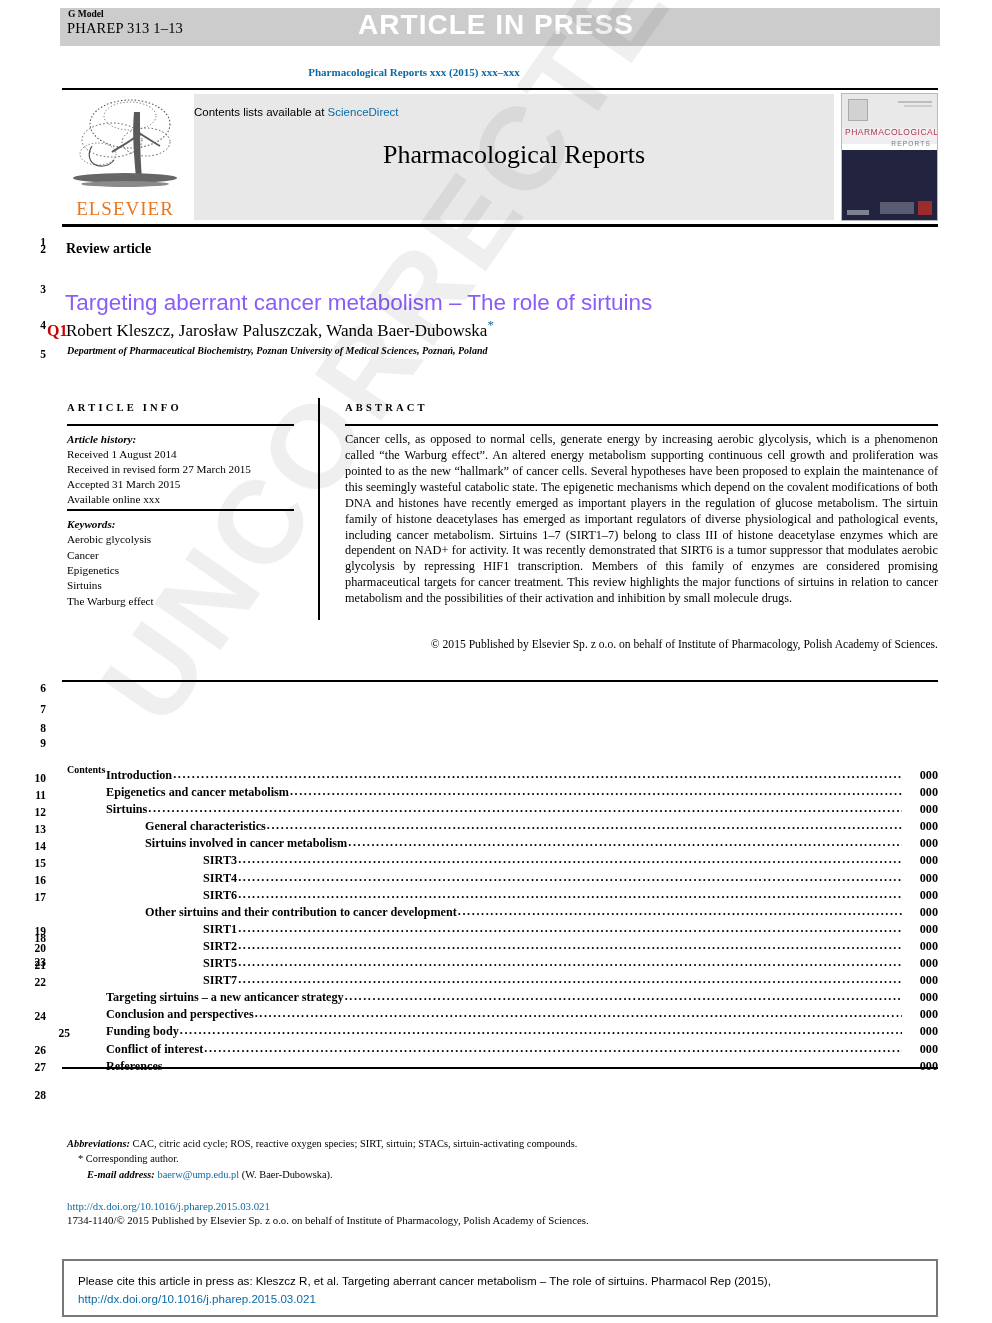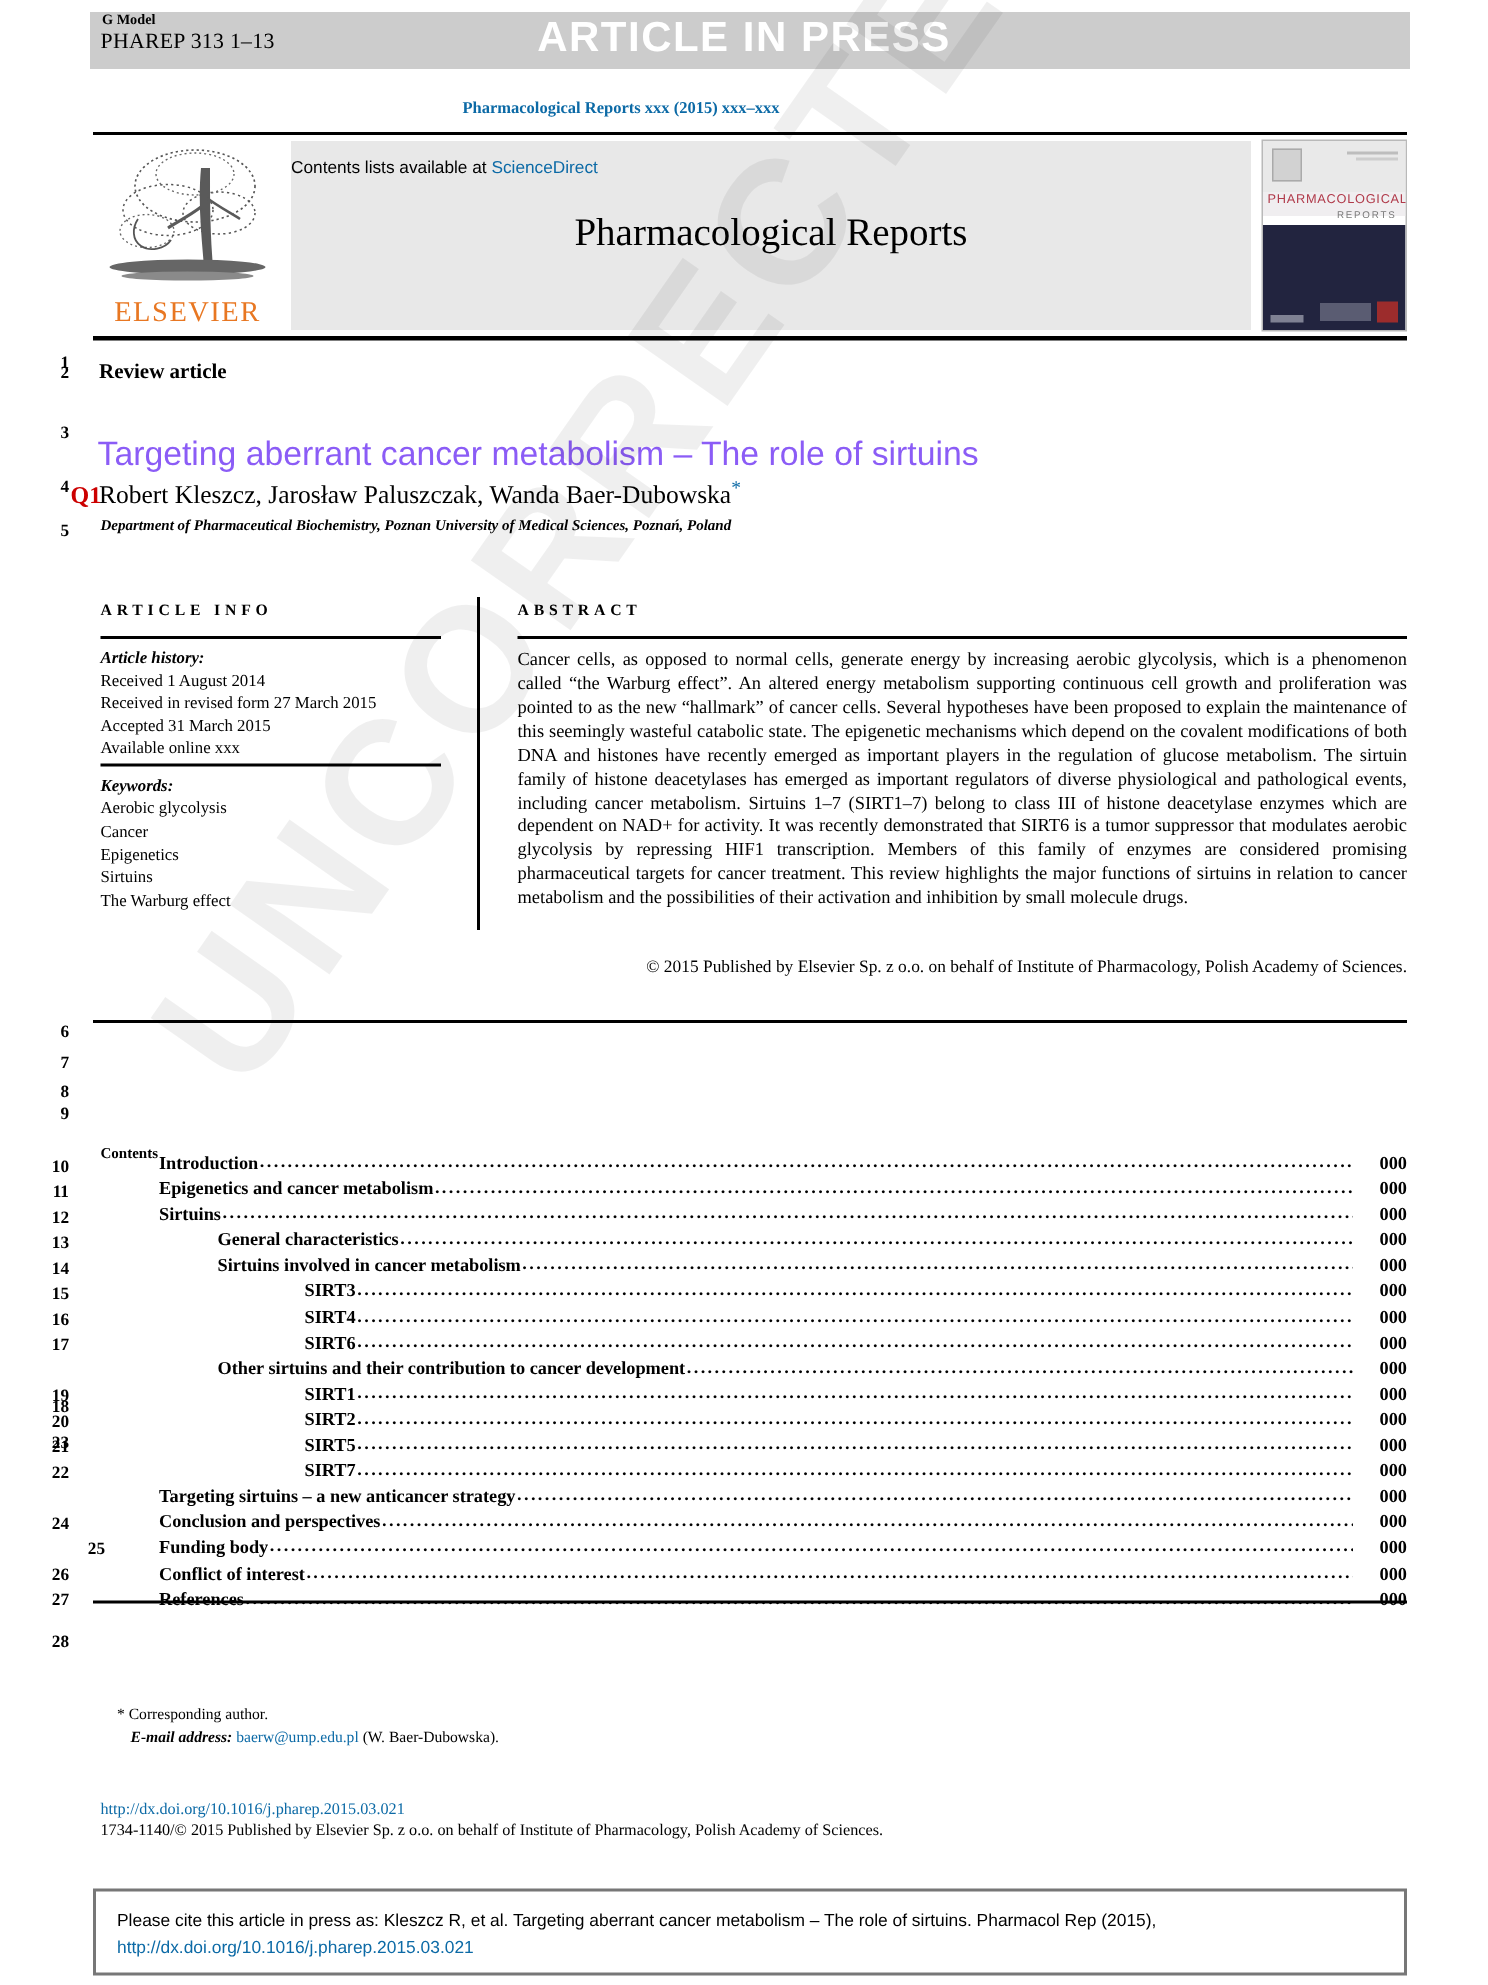--- a/index.html
+++ b/index.html
@@ -664,6 +664,9 @@
 <div id="toc-bottom-rule"></div>
 
 <div id="footnotes">
+  <div>
+    <span class="fn-abbrev-title">Abbreviations:</span><span> CAC, citric acid cycle; ROS, reactive oxygen species; SIRT, sirtuin; STACs, sirtuin-activating compounds.</span>
+  </div>
   <div class="fn-corr">* Corresponding author.</div>
   <div class="fn-email">
     <span class="fn-email-title">E-mail address:</span>

